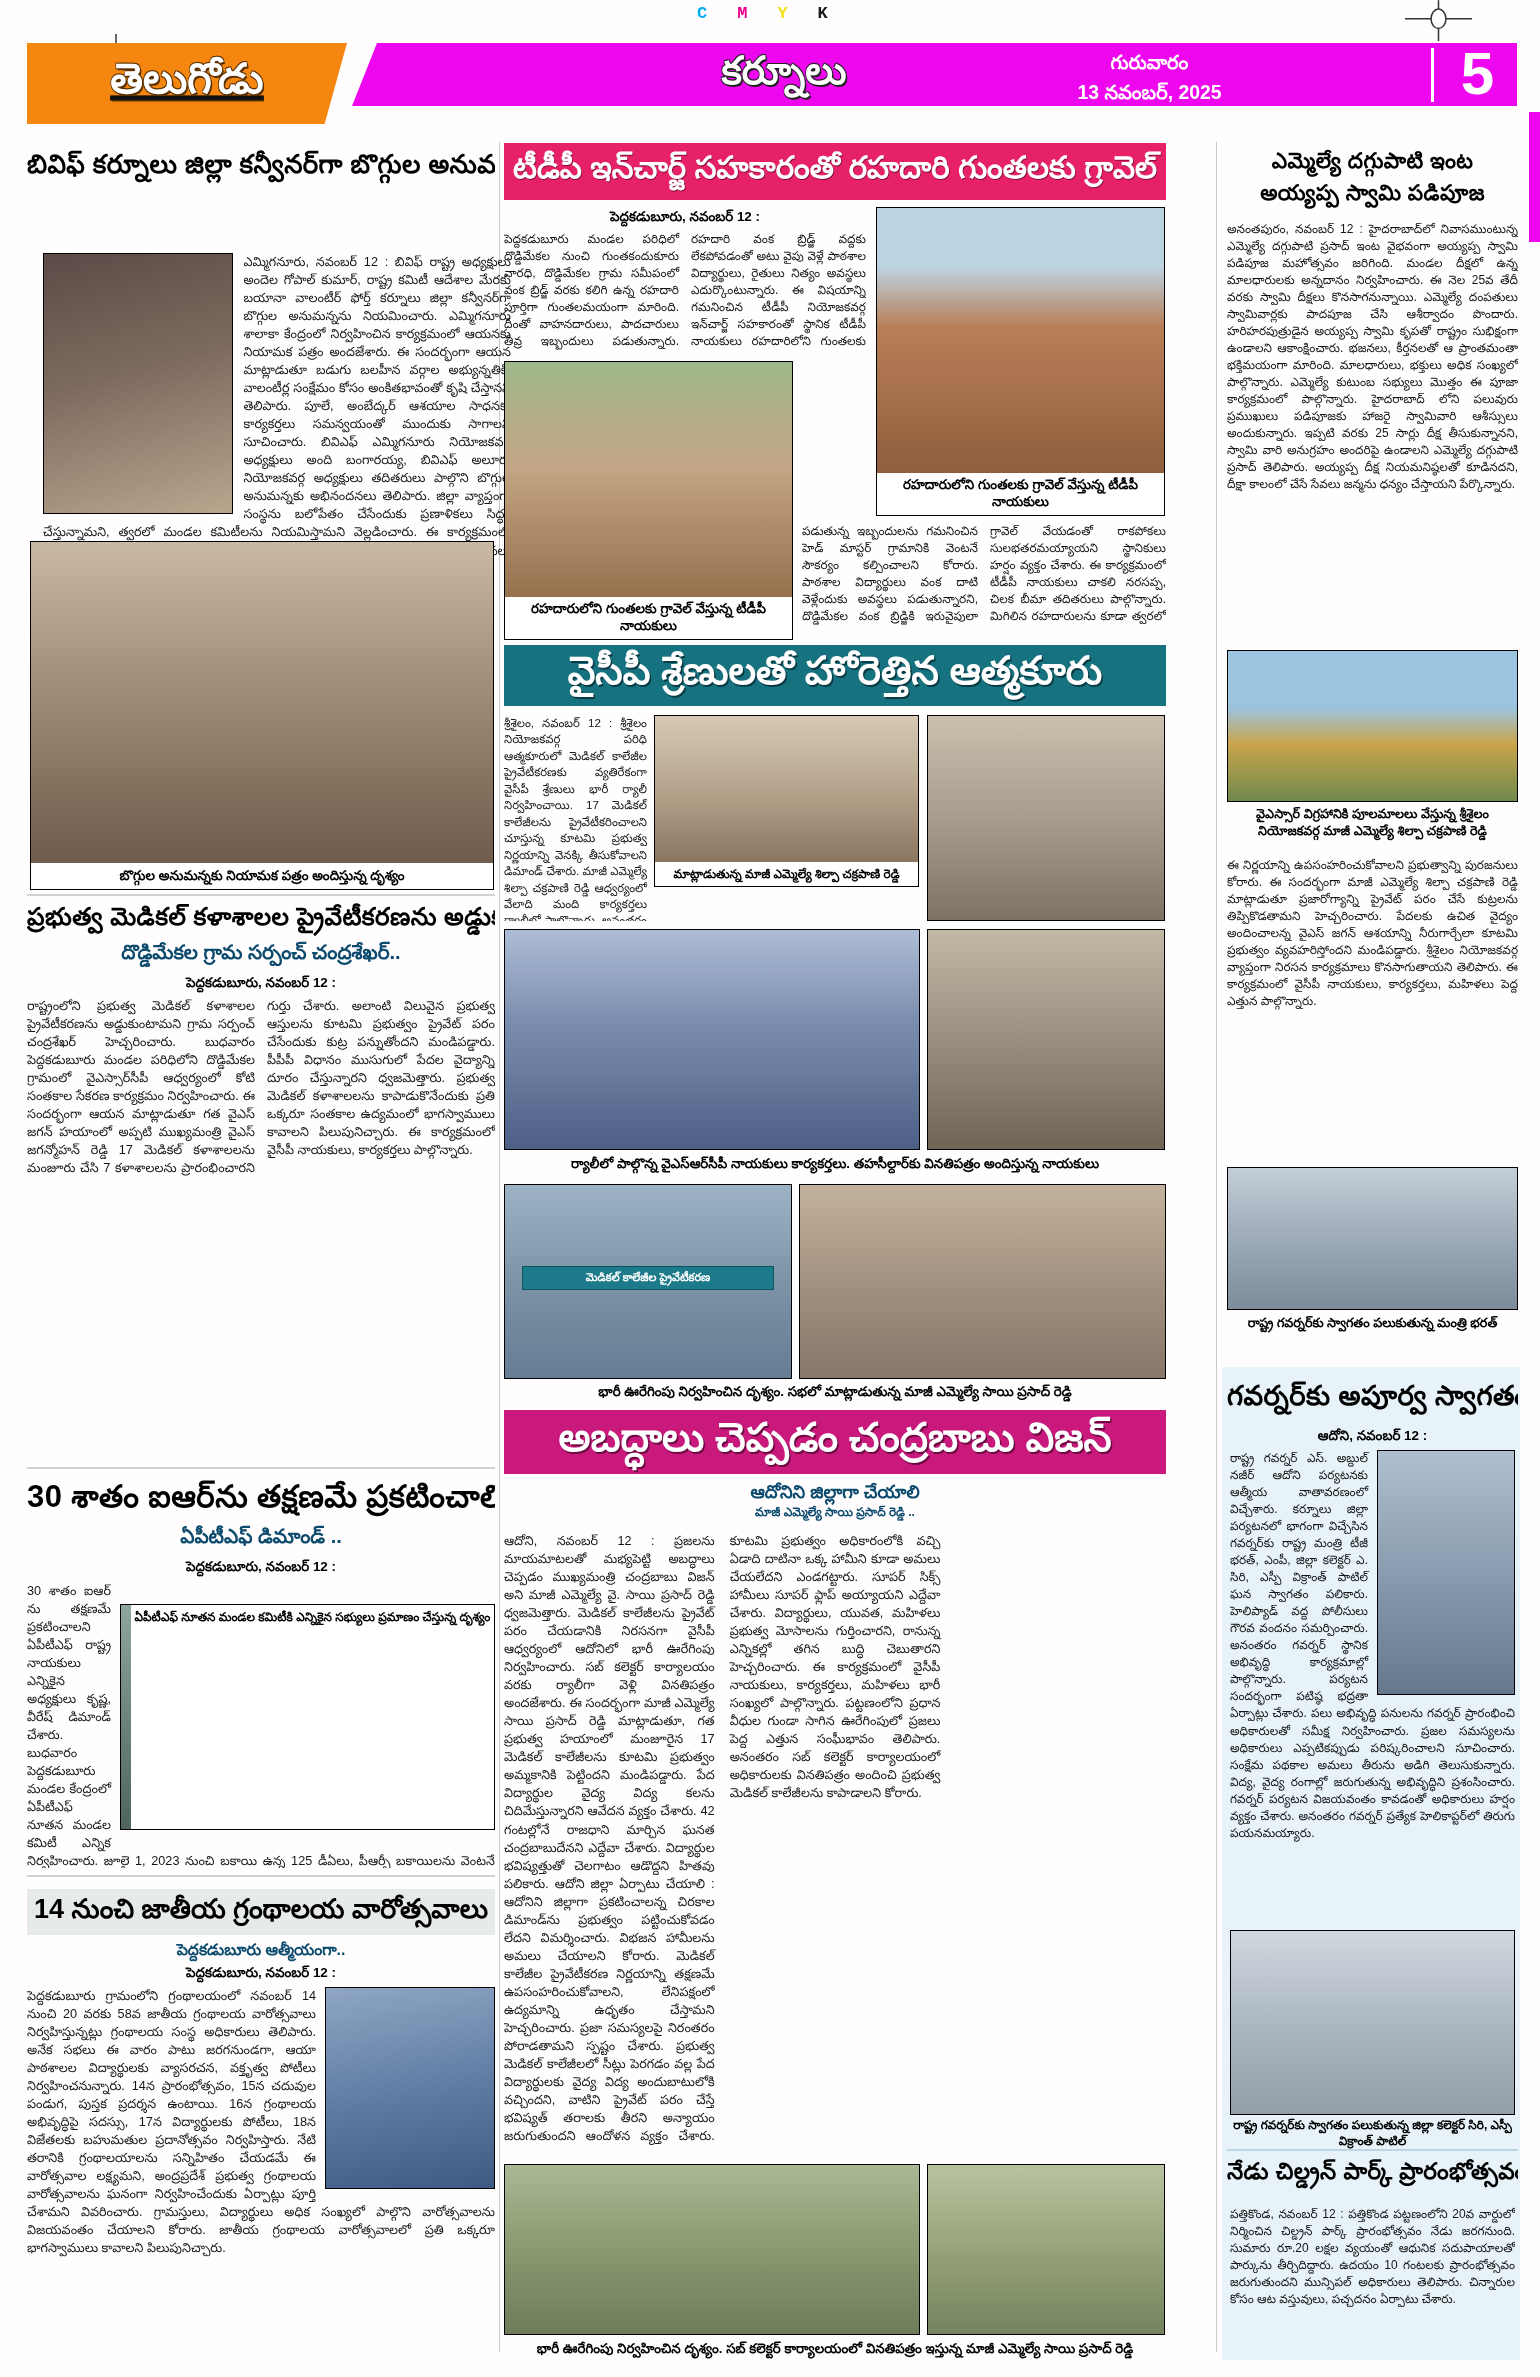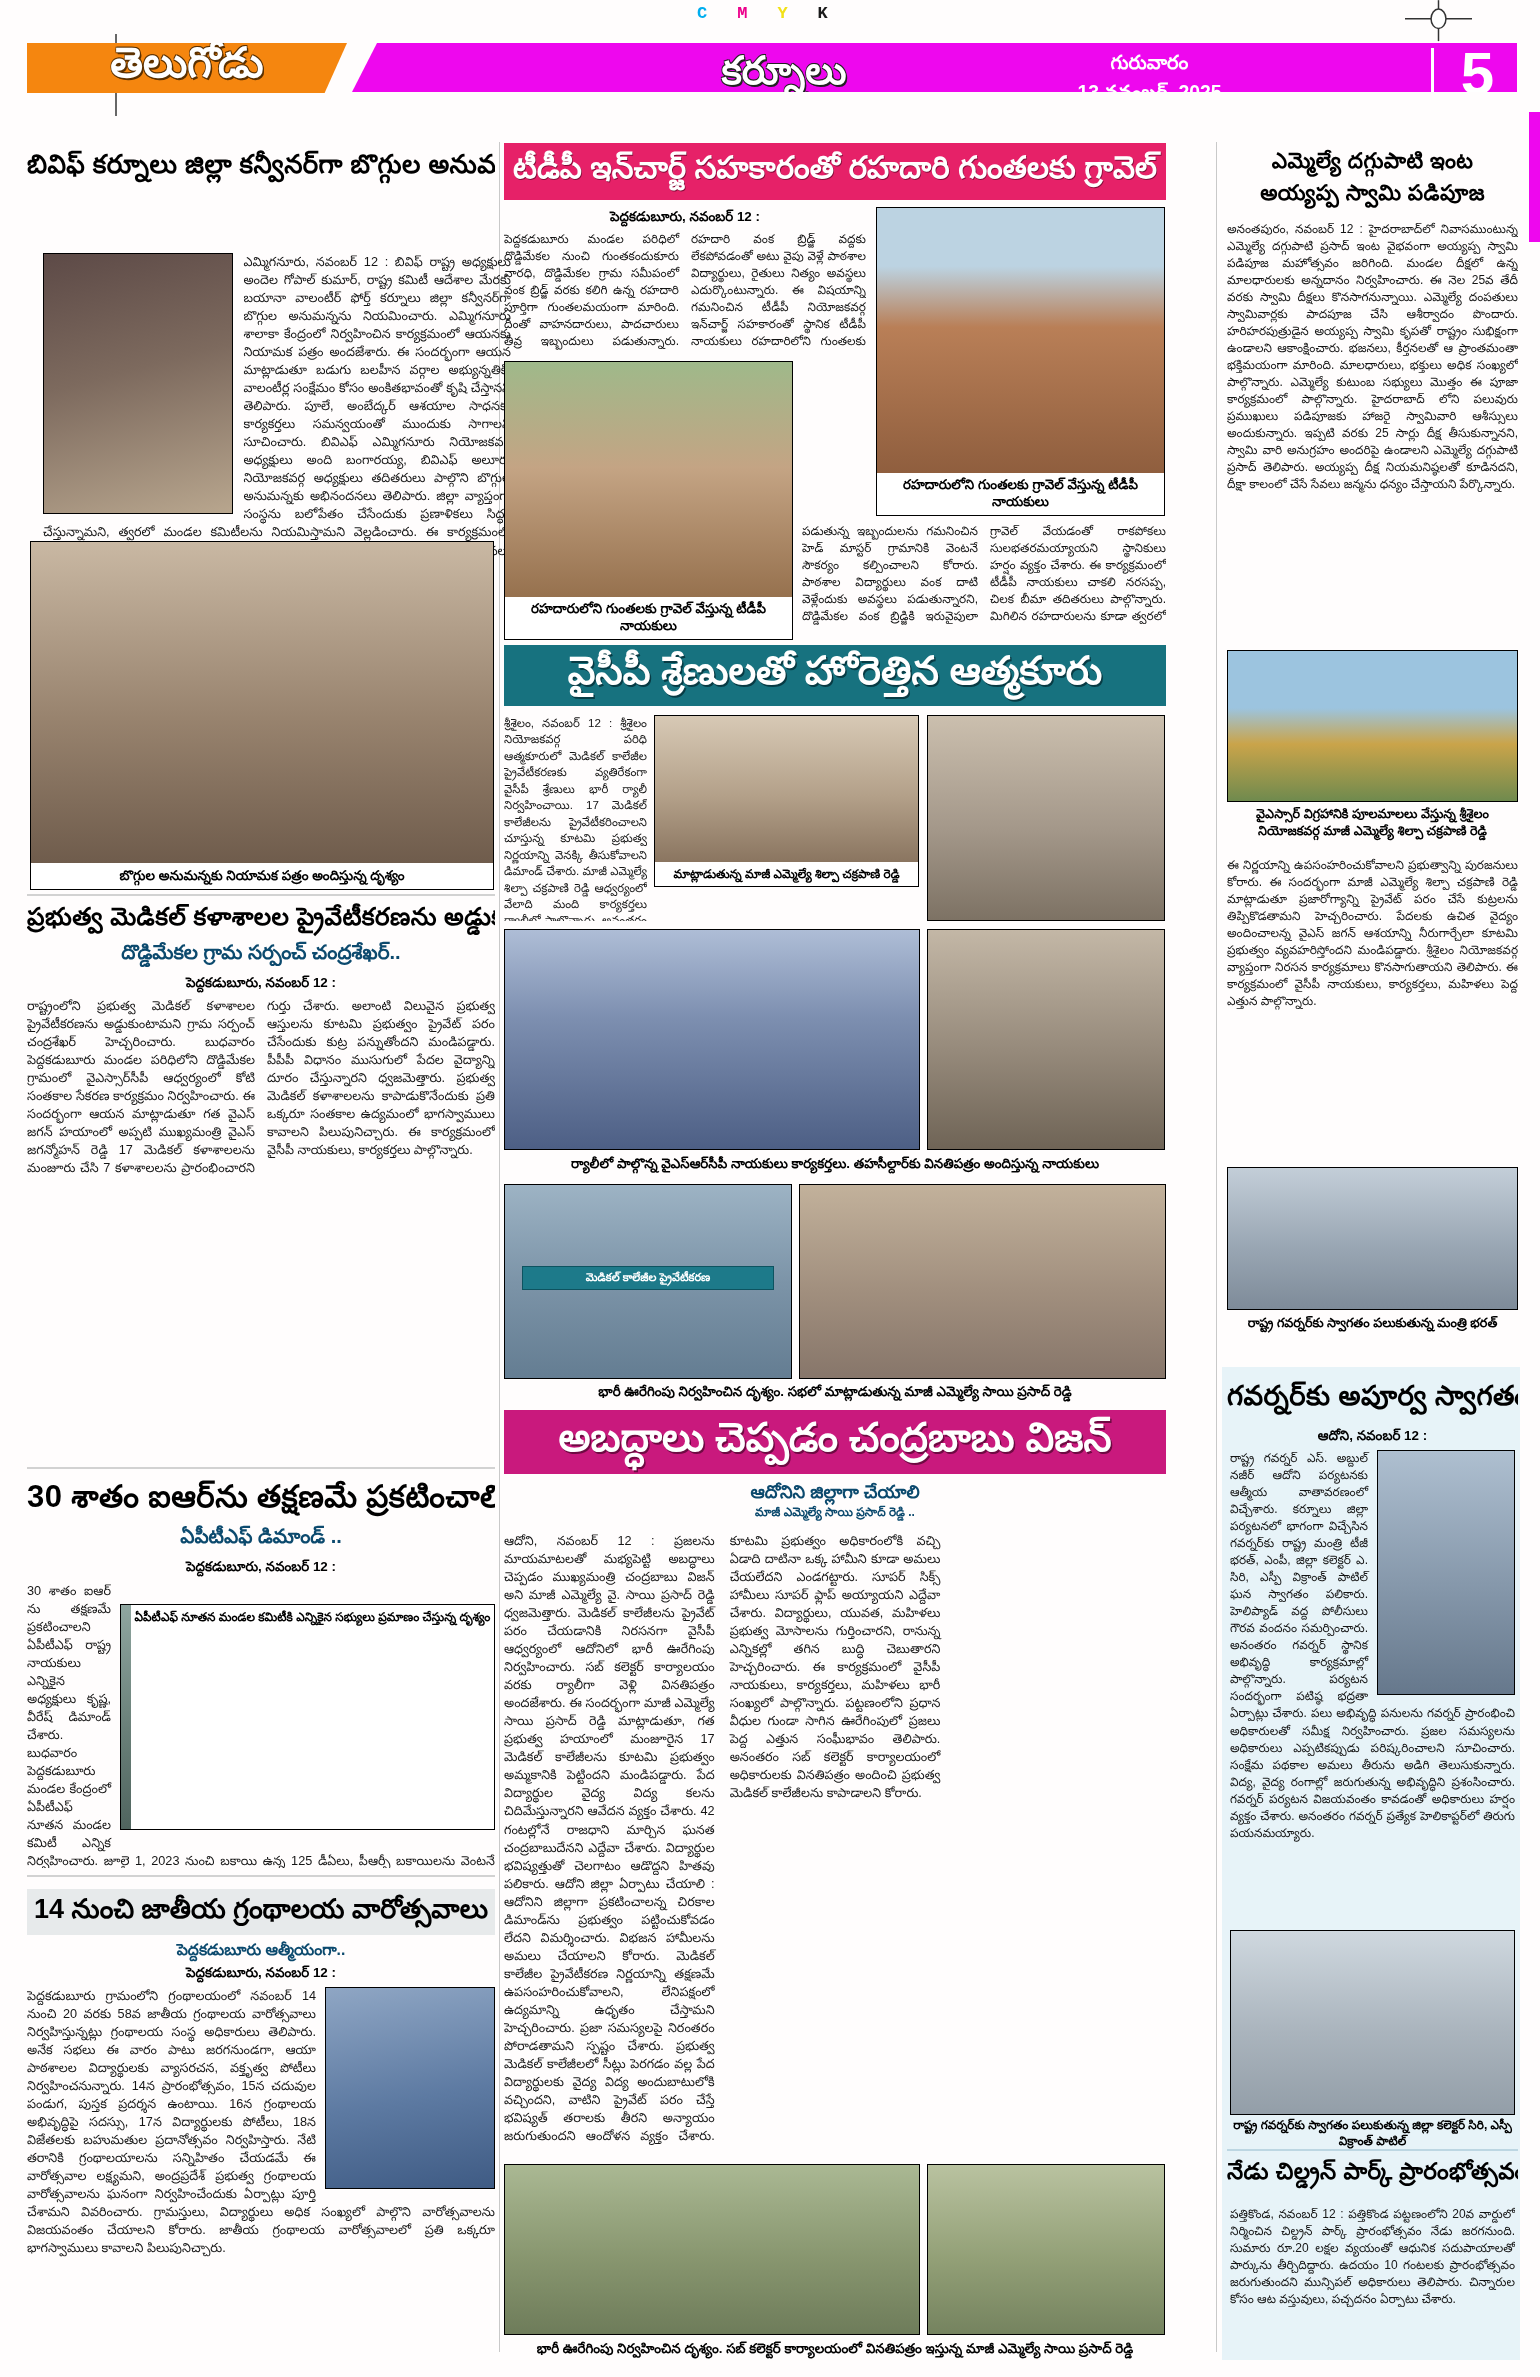--- a/index.html
+++ b/index.html
@@ -56,8 +56,8 @@
 
   <div class="abs" style="left:1529px;top:112px;width:11.2px;height:130px;background:#EE07EE;"></div>
 
-  <div class="abs" style="left:27px;top:43px;width:320px;height:50px;background:#F5860F;
-       clip-path:polygon(0 0,100% 0,93% 100%,0 100%);display:flex;align-items:center;justify-content:center;">
+  <div class="abs" style="left:27px;top:43px;width:320px;height:81px;background:#F5860F;
+       clip-path:polygon(0 0,100% 0,93% 100%,0 100%);display:flex;align-items:center;justify-content:center;text-decoration:underline;">
     <span class="masthead-logo-text nowrap">తెలుగోడు</span>
   </div>
   <div class="abs" style="left:352px;top:43px;width:1165px;height:49px;background:#EE07EE;

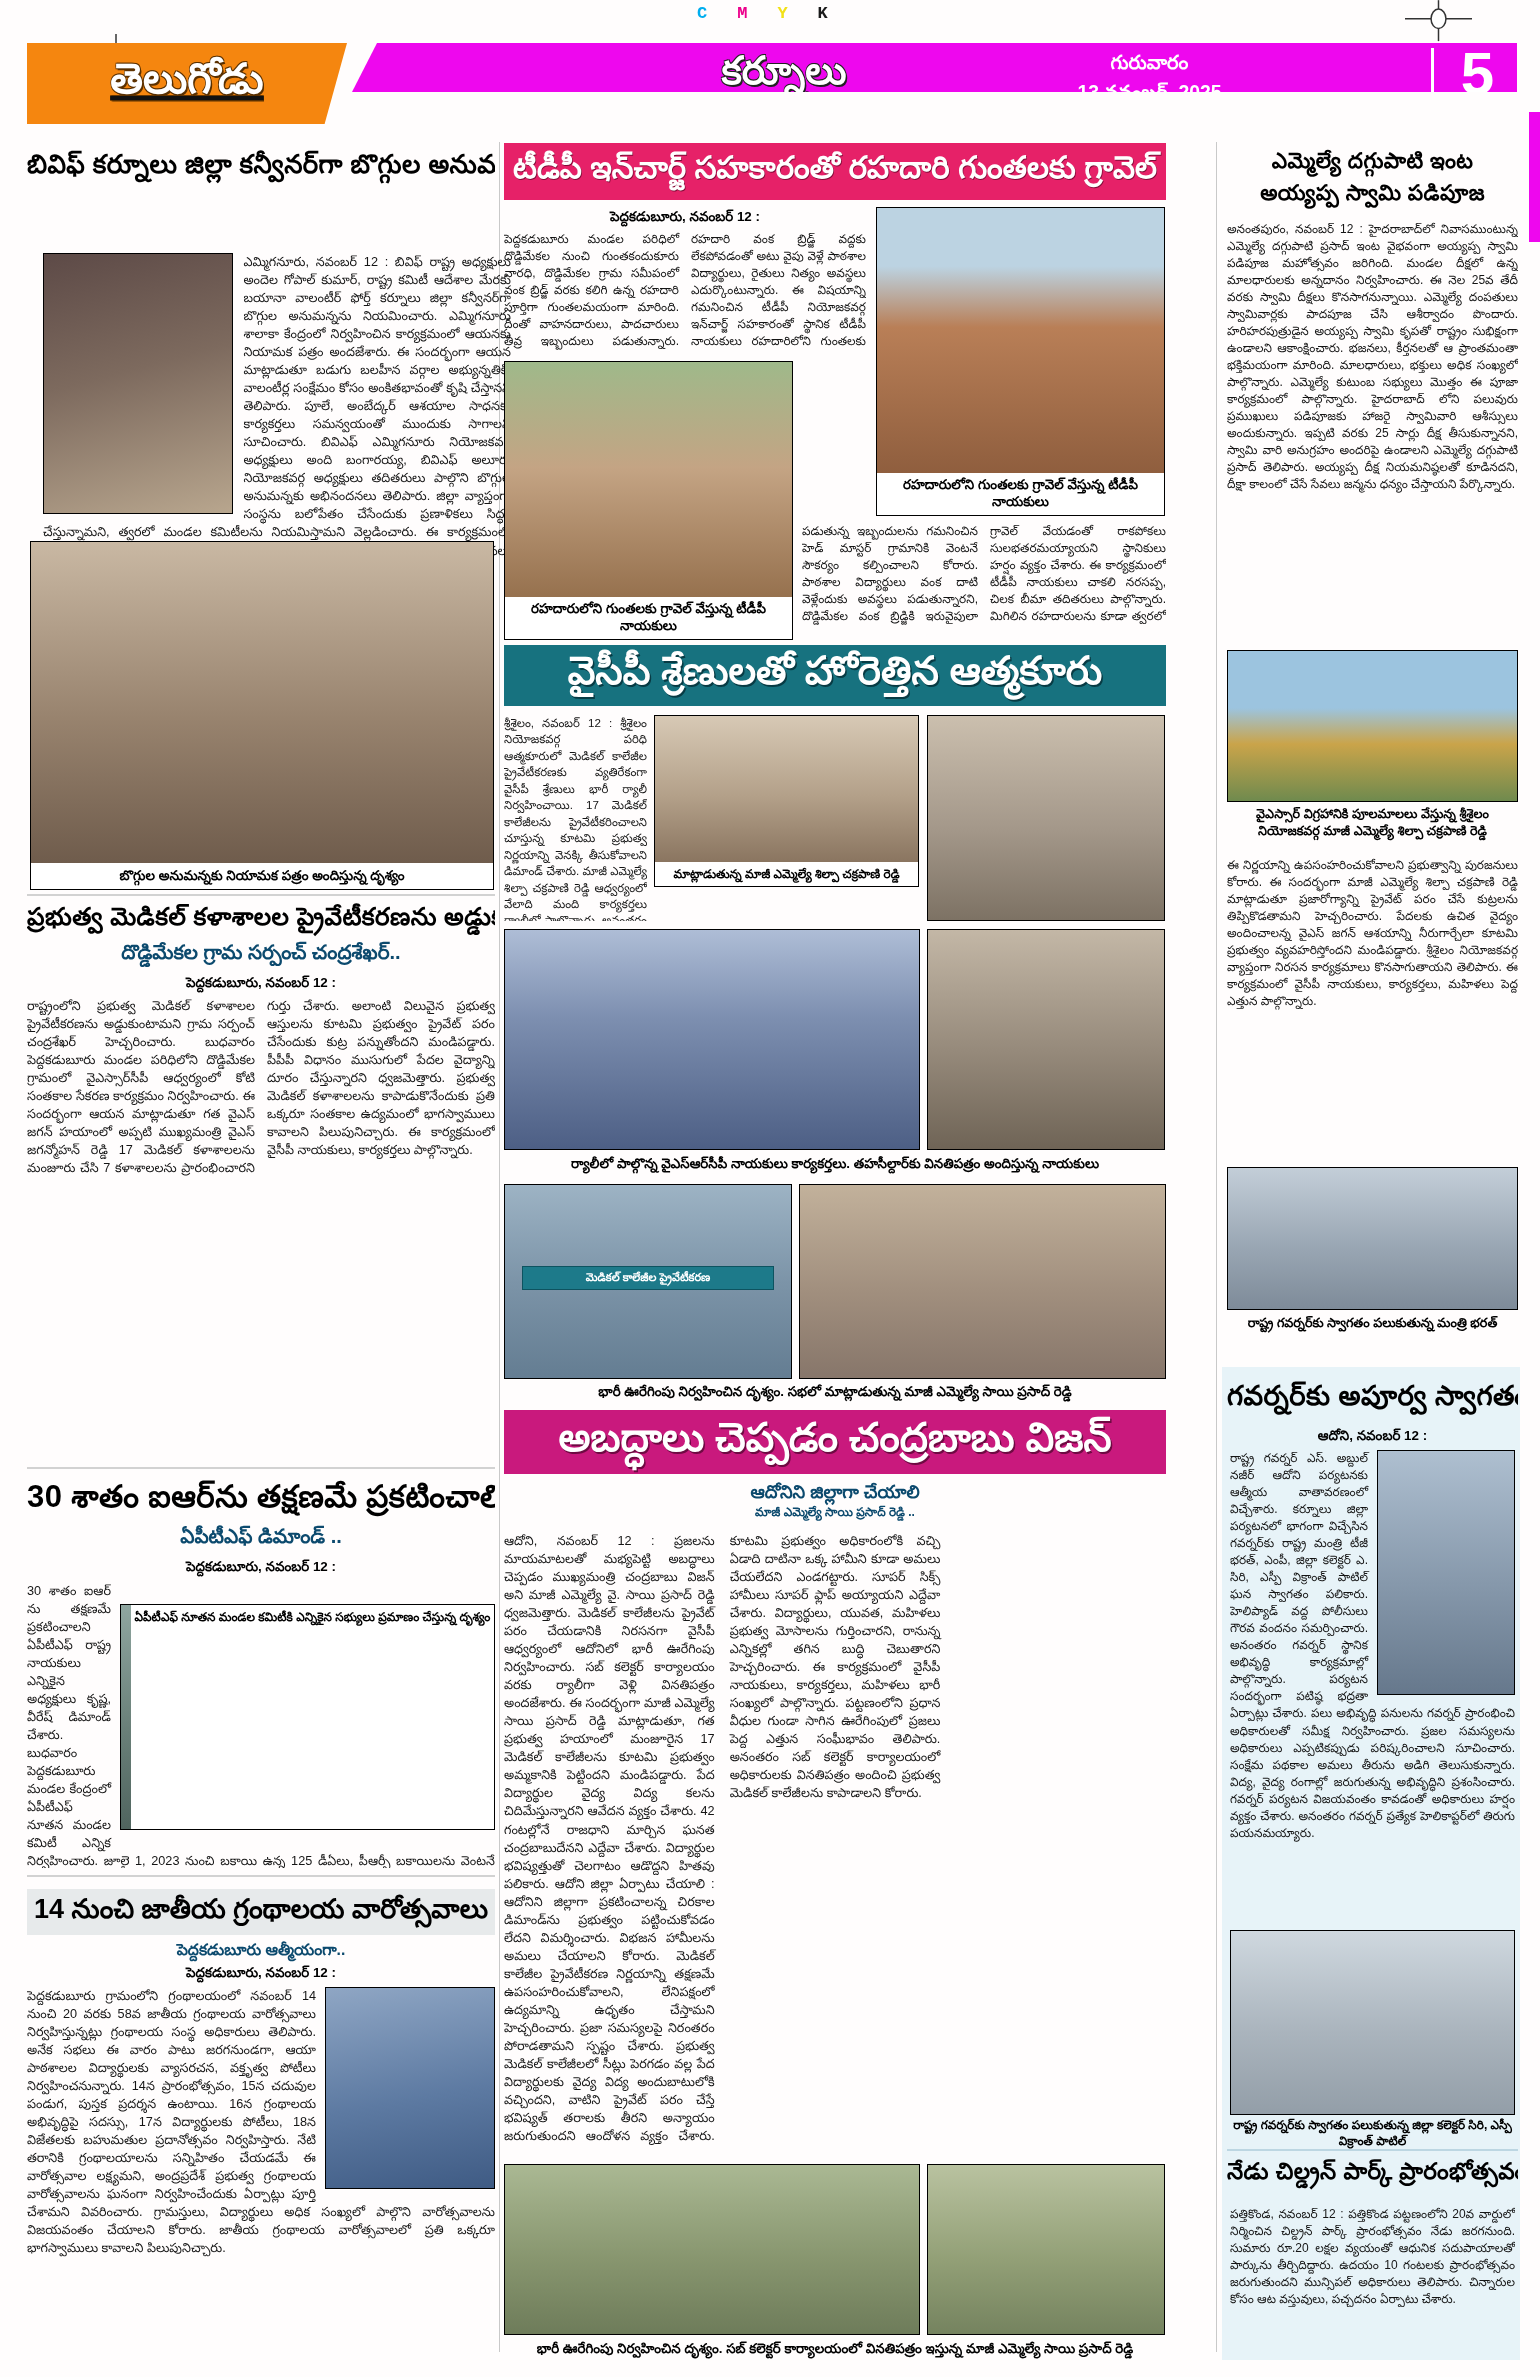--- a/index.html
+++ b/index.html
@@ -60,7 +60,7 @@
        clip-path:polygon(0 0,100% 0,93% 100%,0 100%);display:flex;align-items:center;justify-content:center;text-decoration:underline;">
     <span class="masthead-logo-text nowrap">తెలుగోడు</span>
   </div>
-  <div class="abs" style="left:352px;top:43px;width:1165px;height:49px;background:#EE07EE;
+  <div class="abs" style="left:352px;top:43px;width:1165px;height:63px;background:#EE07EE;
        clip-path:polygon(25px 0,100% 0,100% 100%,0 100%);">
     <div class="abs masthead-city nowrap" style="left:283px;top:6px;width:298px;text-align:center;">కర్నూలు</div>
     <div class="abs" style="left:693px;top:7.5px;width:209px;text-align:center;color:#fff;font-weight:bold;">

